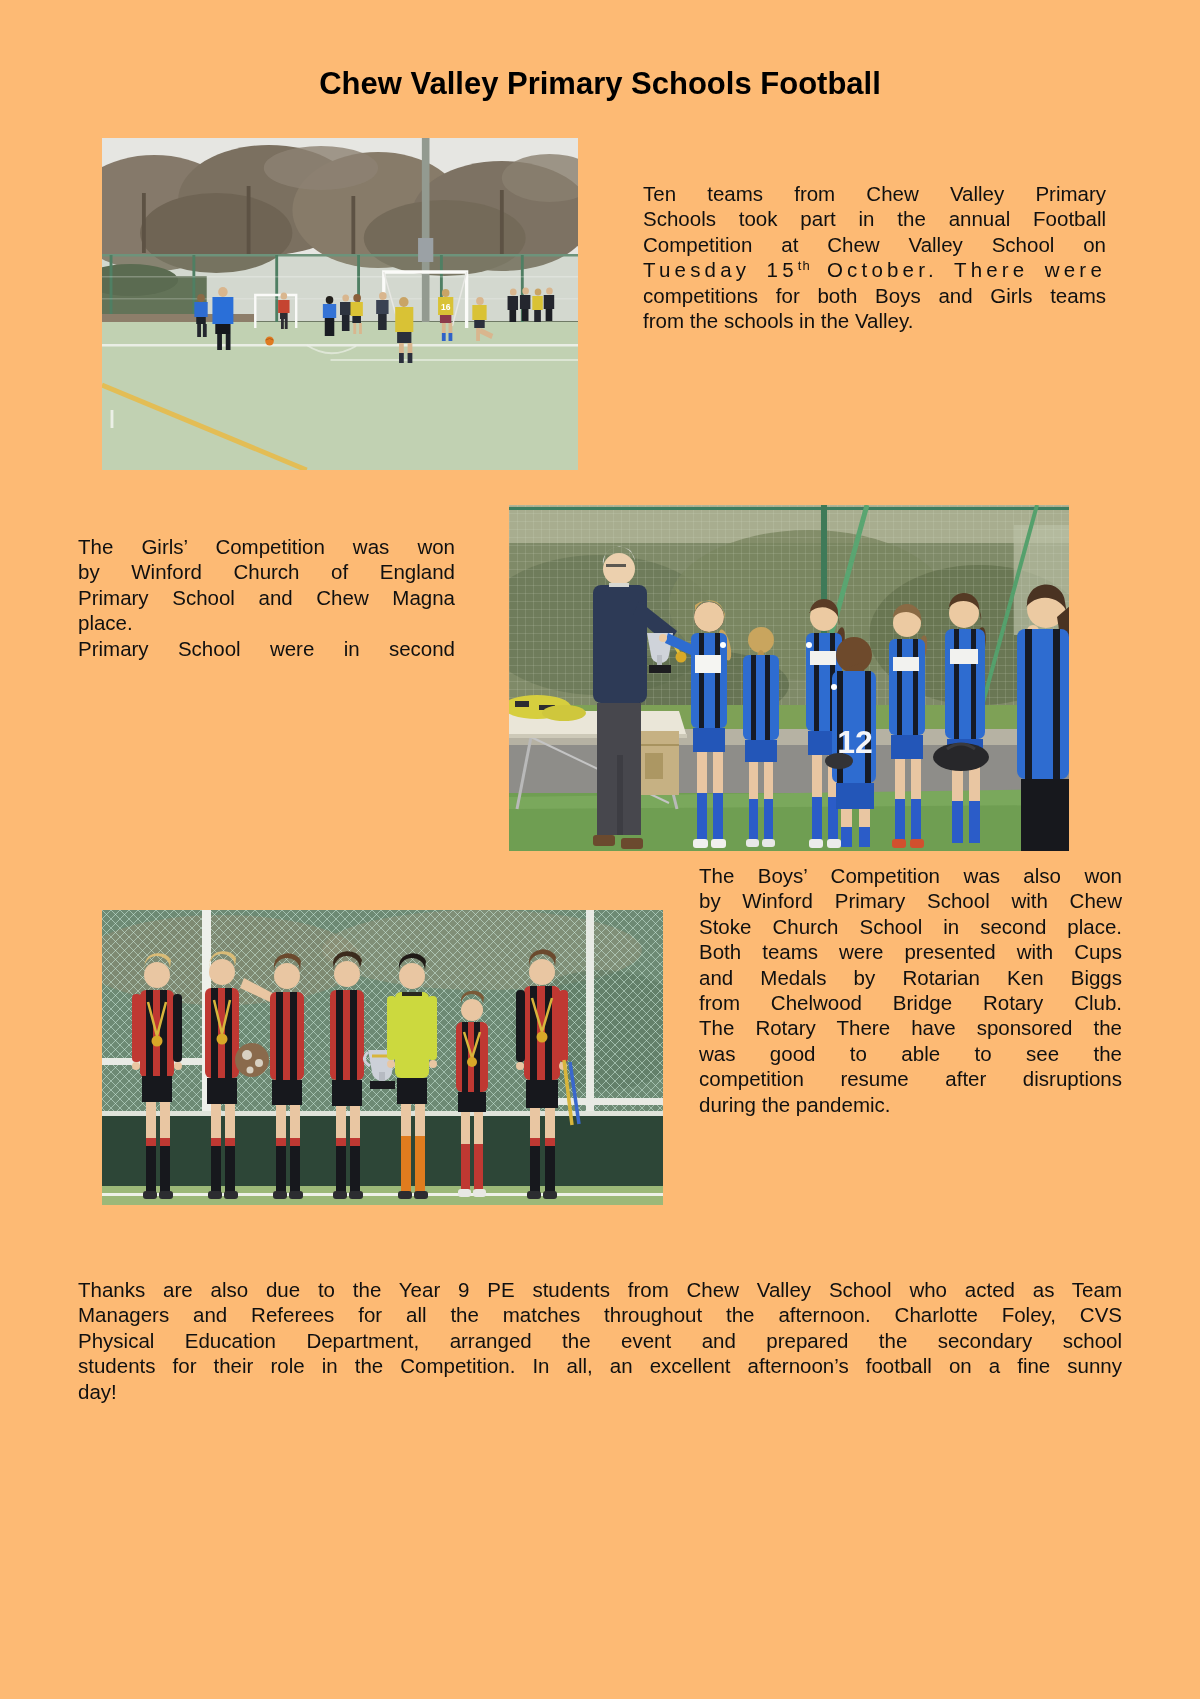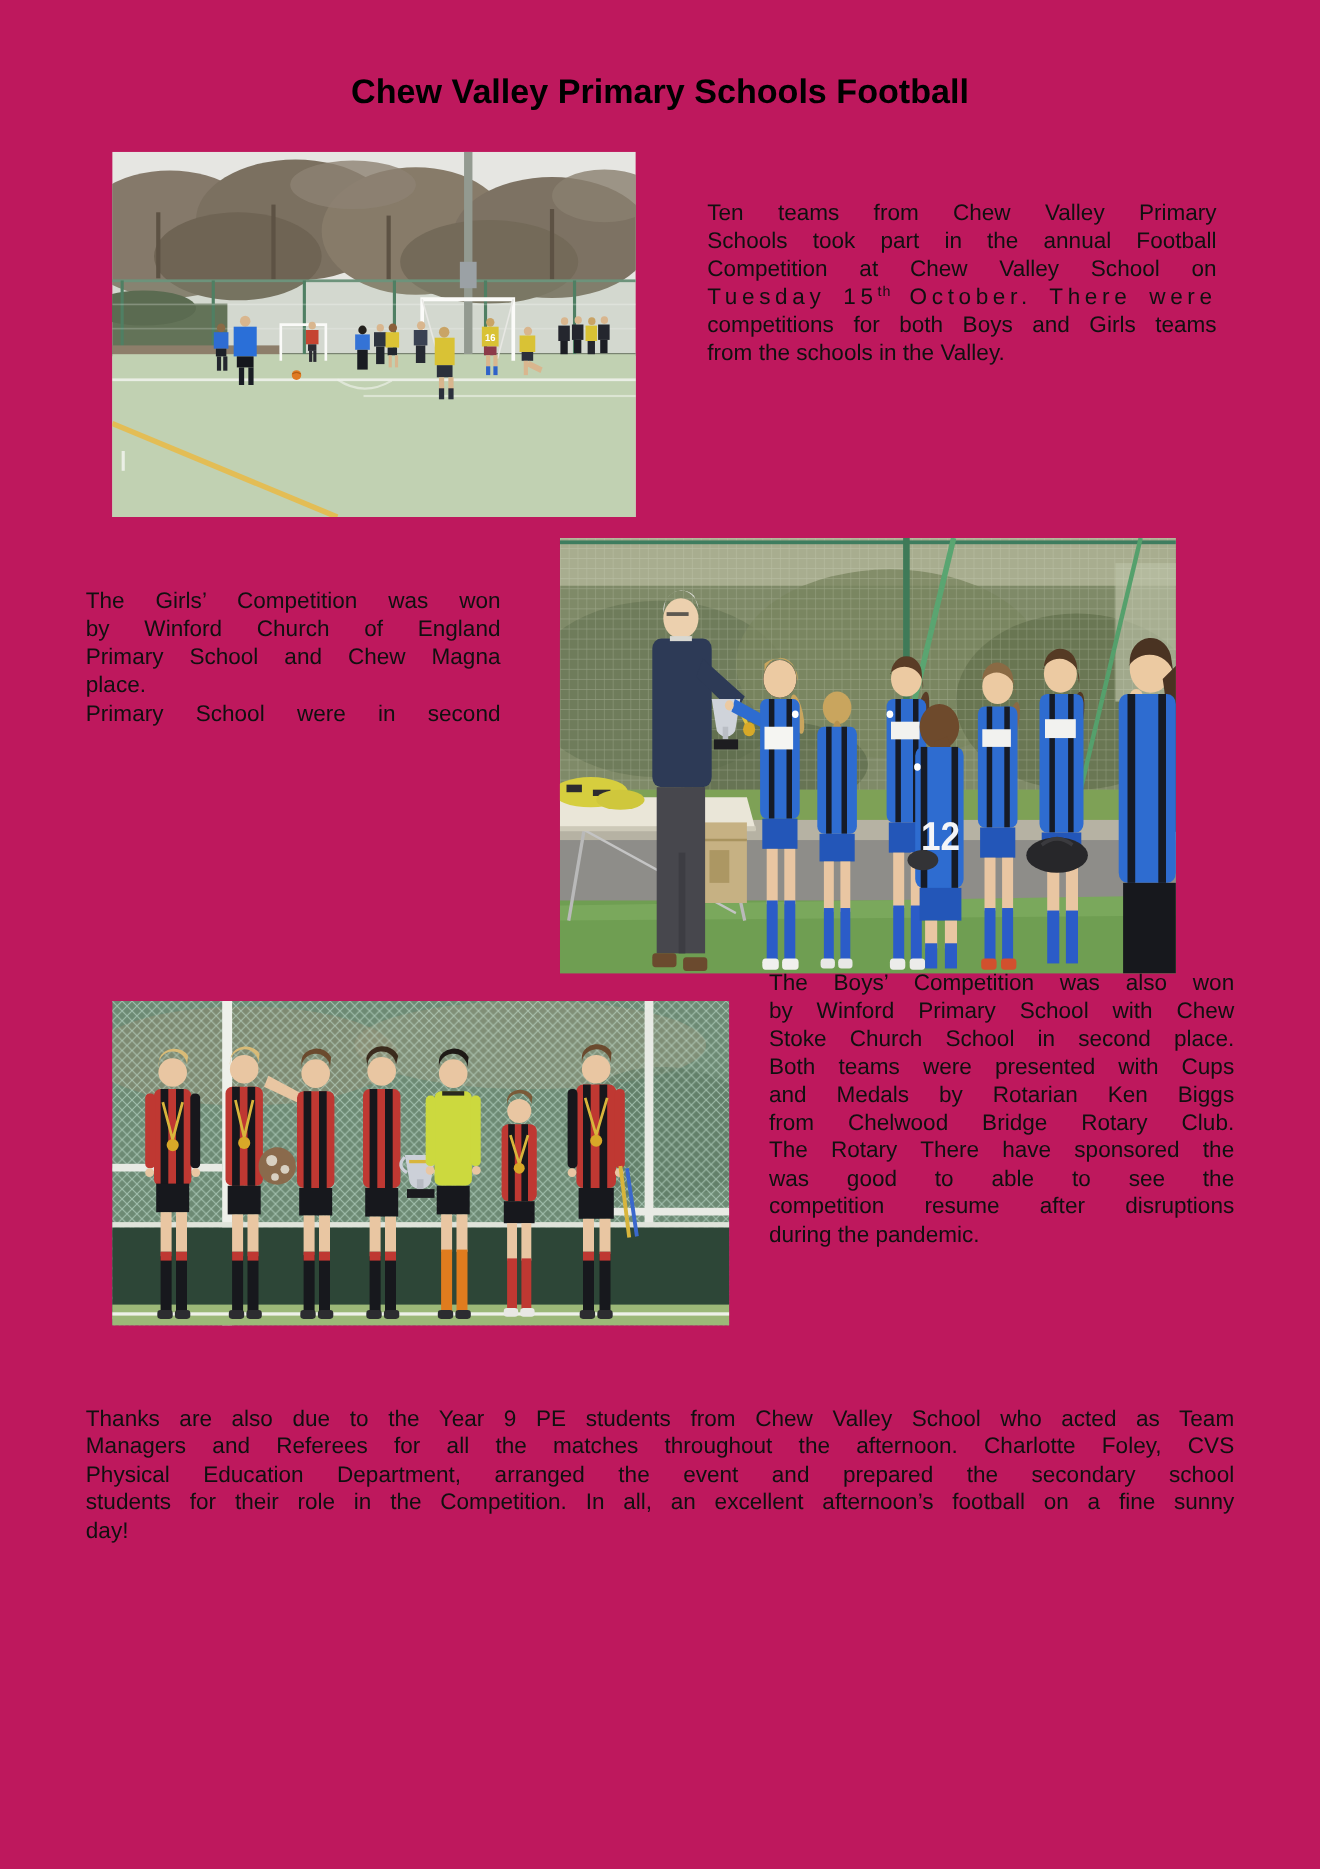--- a/index.html
+++ b/index.html
@@ -5,7 +5,7 @@
   * { box-sizing: border-box; }
   html,body { margin:0; padding:0; background:#ffffff; }
   .page {
-    position:relative; width:1200px; height:1699px; background:#be185d;
+    position:relative; width:1200px; height:1699px; background:#fdba74;
     font-family:"Liberation Sans","DejaVu Sans",sans-serif; color:#101010; overflow:hidden;
   }
   .page-title {

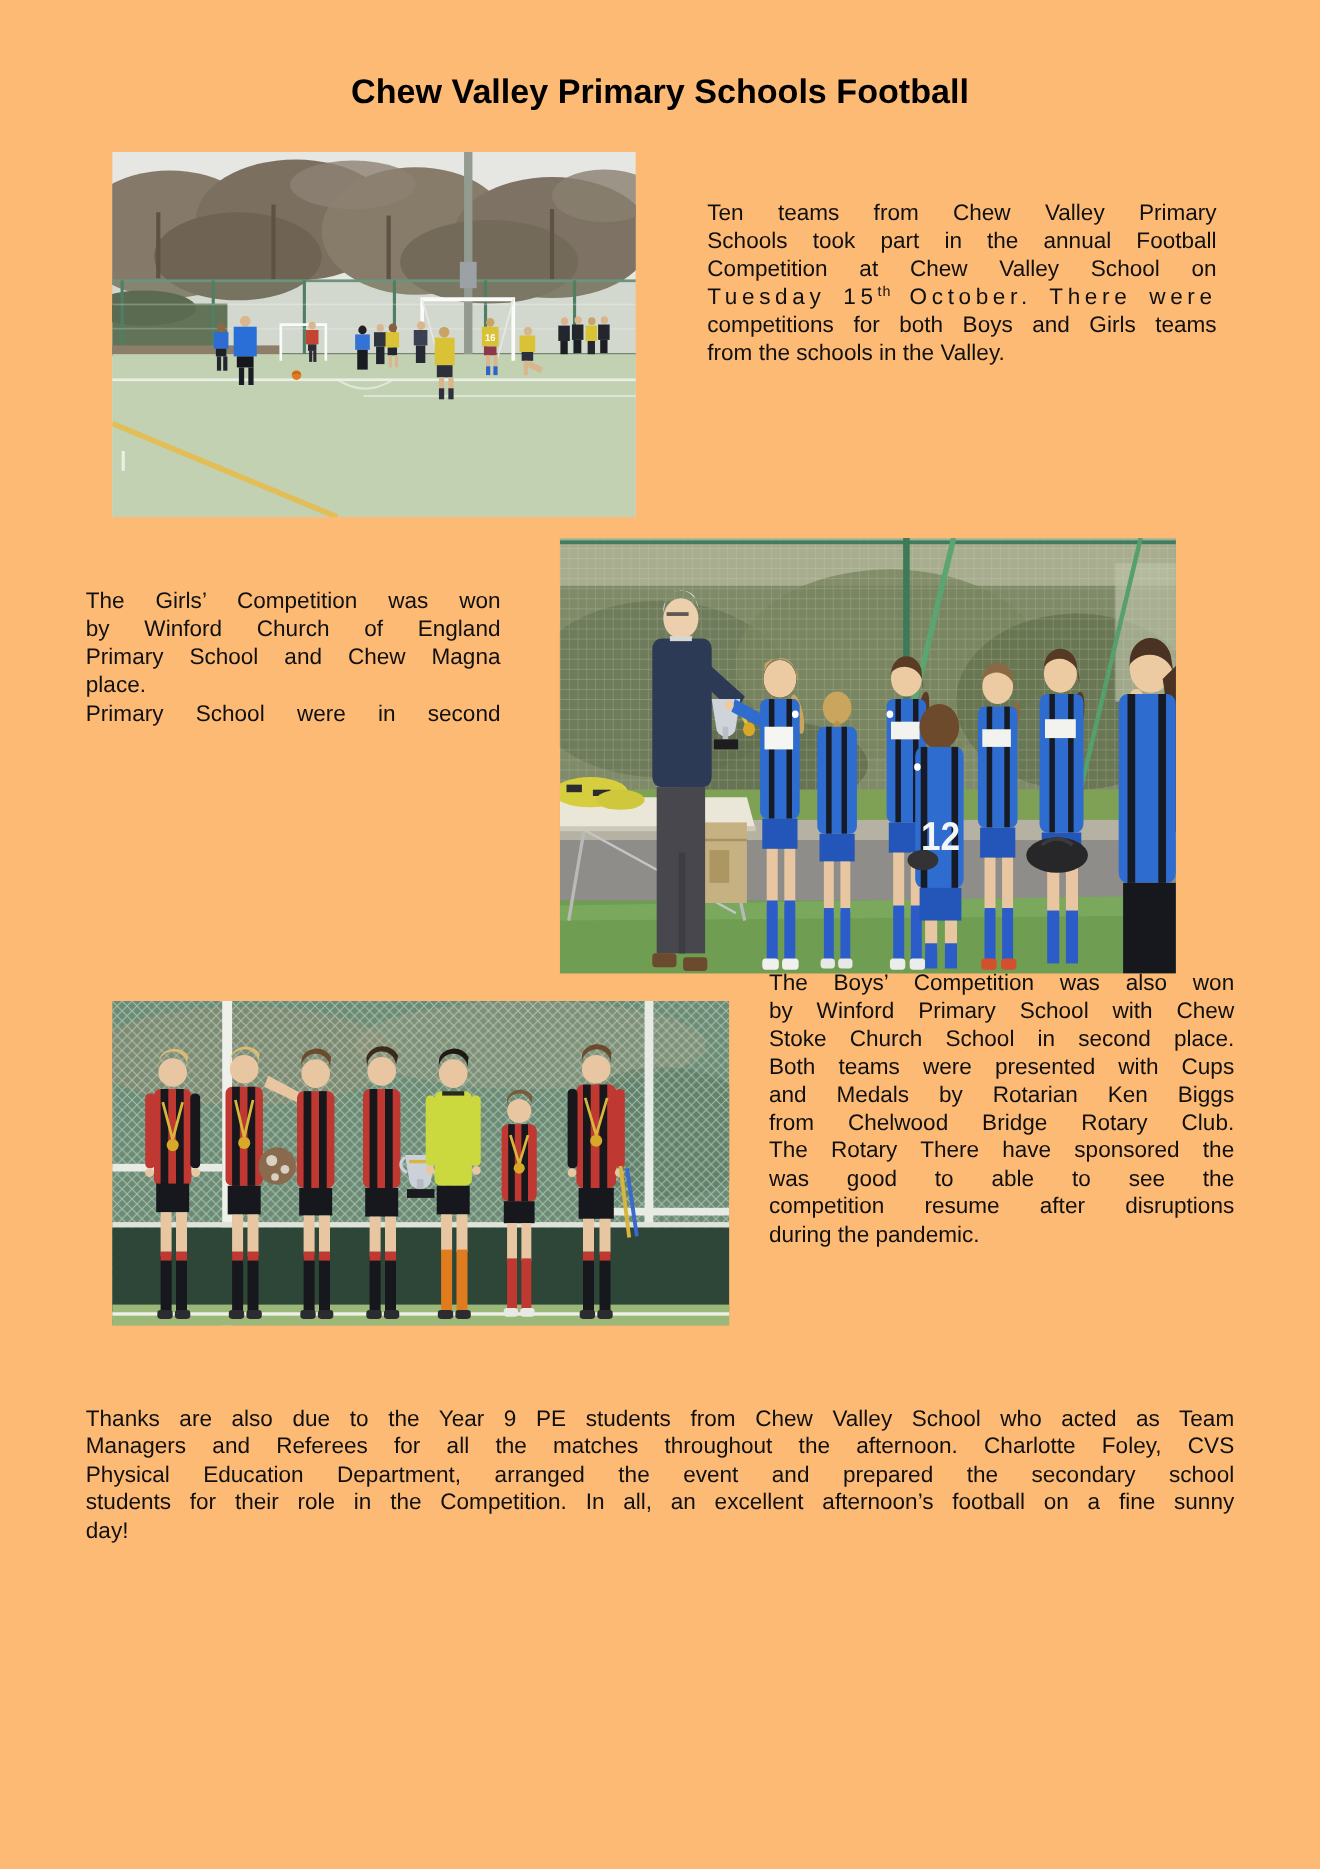--- a/index.html
+++ b/index.html
@@ -24,7 +24,7 @@
   .photo { position:absolute; margin:0; }
   .photo svg { display:block; width:100%; height:100%; }
   .photo1 { left:102px; top:138px; width:476px; height:332px; }
-  .photo2 { left:509px; top:489px; width:560px; height:396px; }
+  .photo2 { left:509px; top:505px; width:560px; height:346px; }
   .photo3 { left:102px; top:910px; width:561px; height:295px; }
   .photo text { font-family:"Liberation Sans","DejaVu Sans",sans-serif; font-weight:bold; }
 </style>

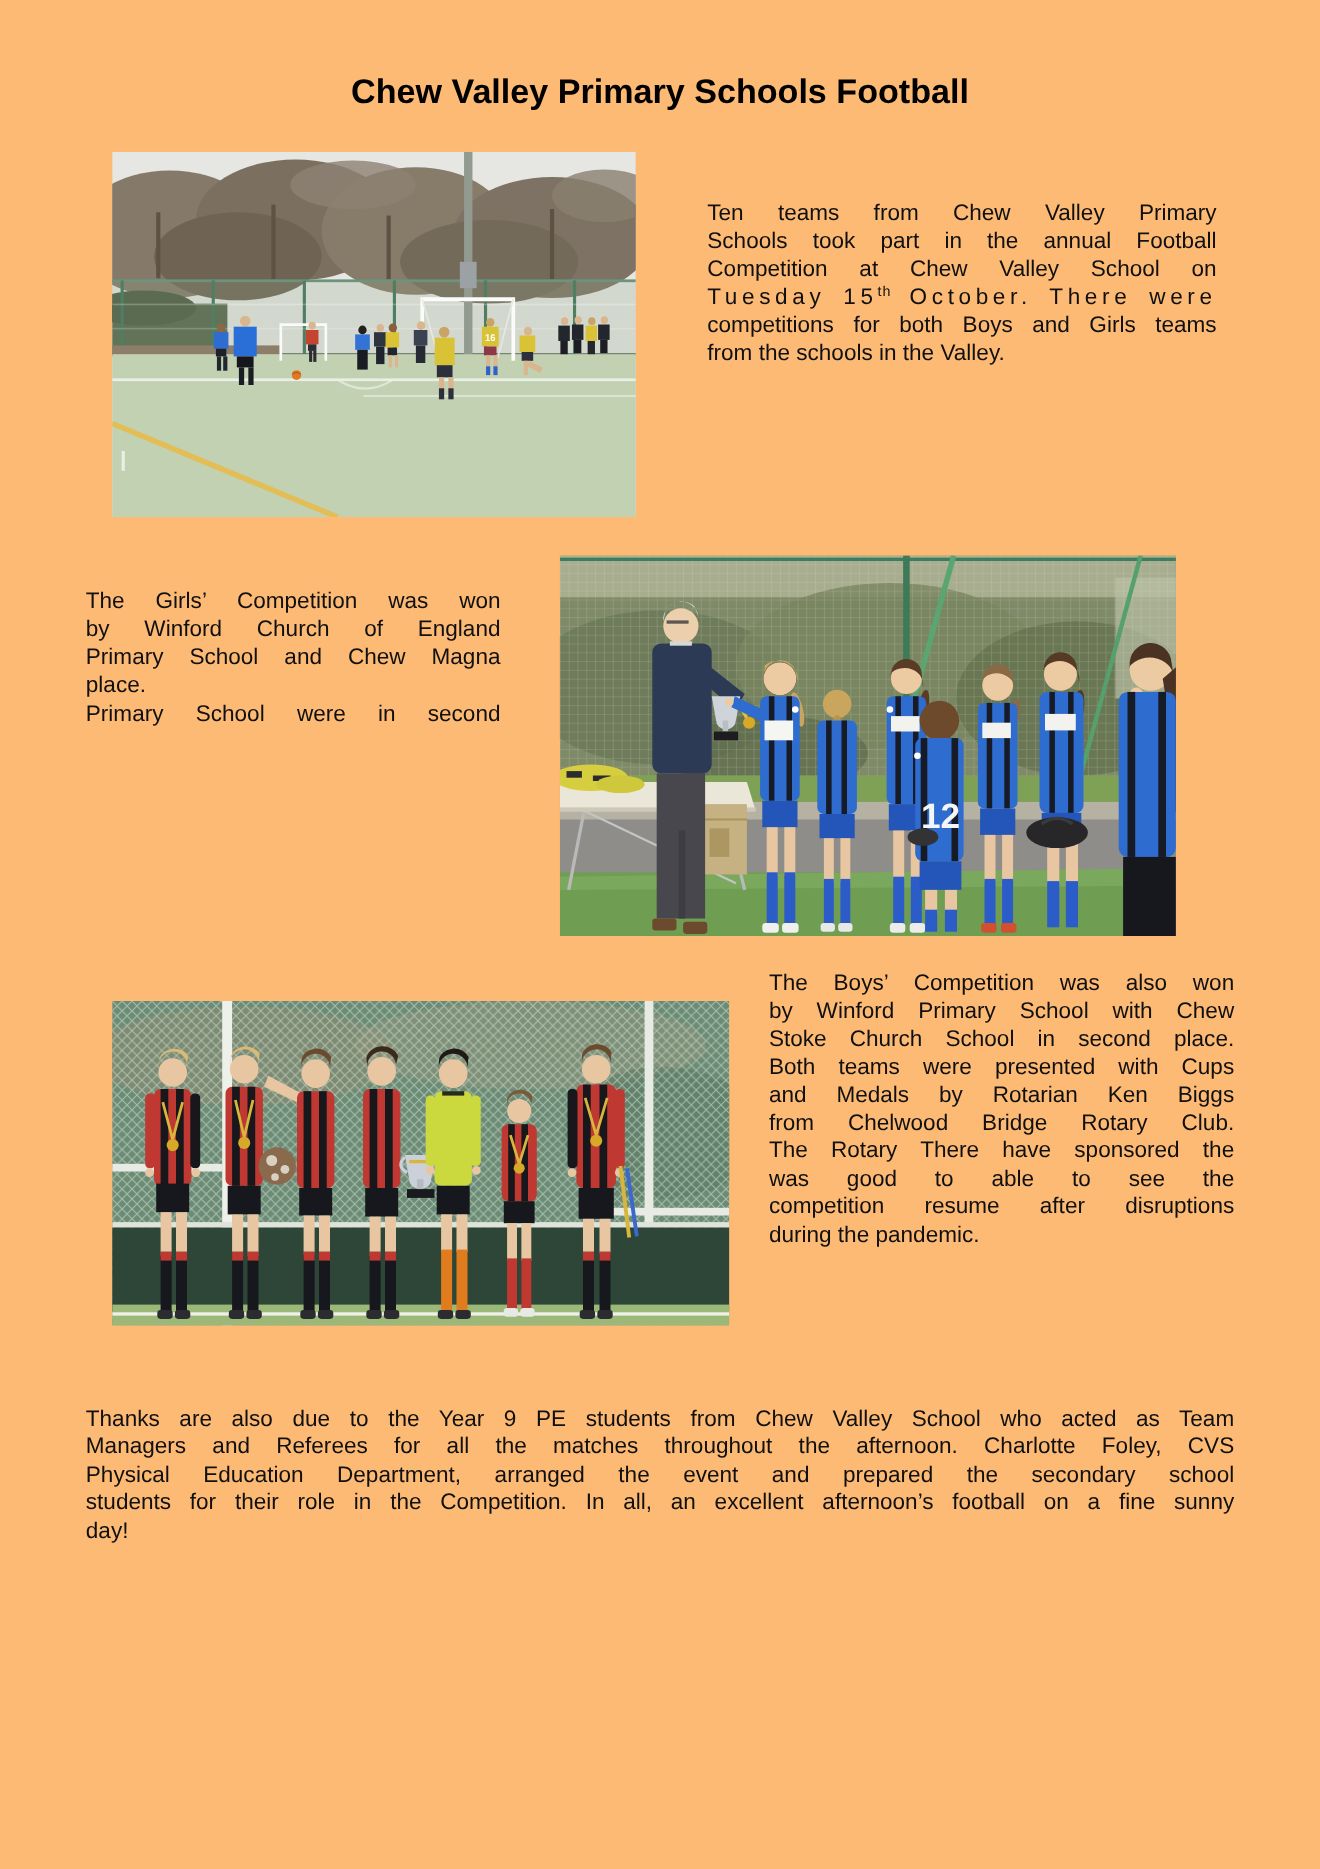--- a/index.html
+++ b/index.html
@@ -19,7 +19,7 @@
   sup { font-size:13px; line-height:0; vertical-align:7px; letter-spacing:1px; }
   .para1 { left:643px; top:181px; width:463px; }
   .para2 { left:78px;  top:534px; width:377px; }
-  .para3 { left:699px; top:881px; width:423px; }
+  .para3 { left:699px; top:863px; width:423px; }
   .para4 { left:78px;  top:1277px; width:1044px; }
   .photo { position:absolute; margin:0; }
   .photo svg { display:block; width:100%; height:100%; }

